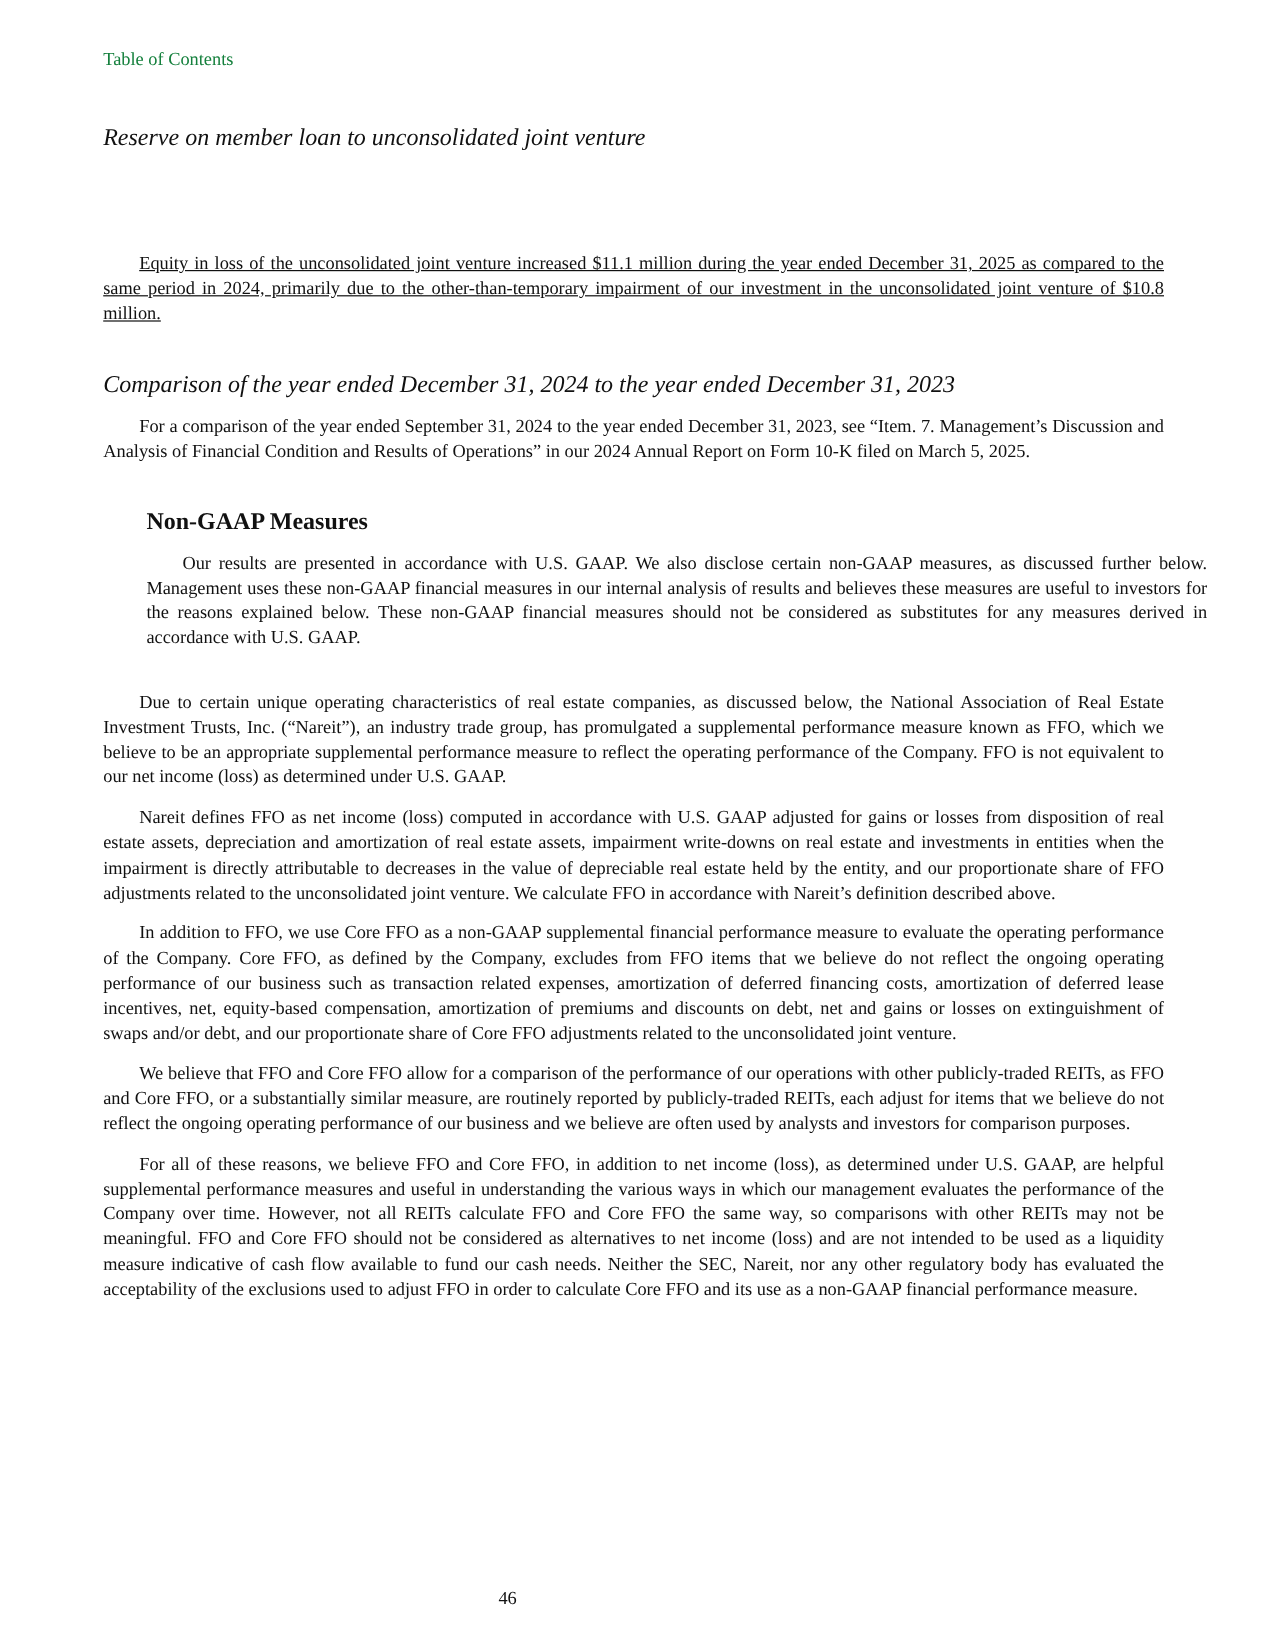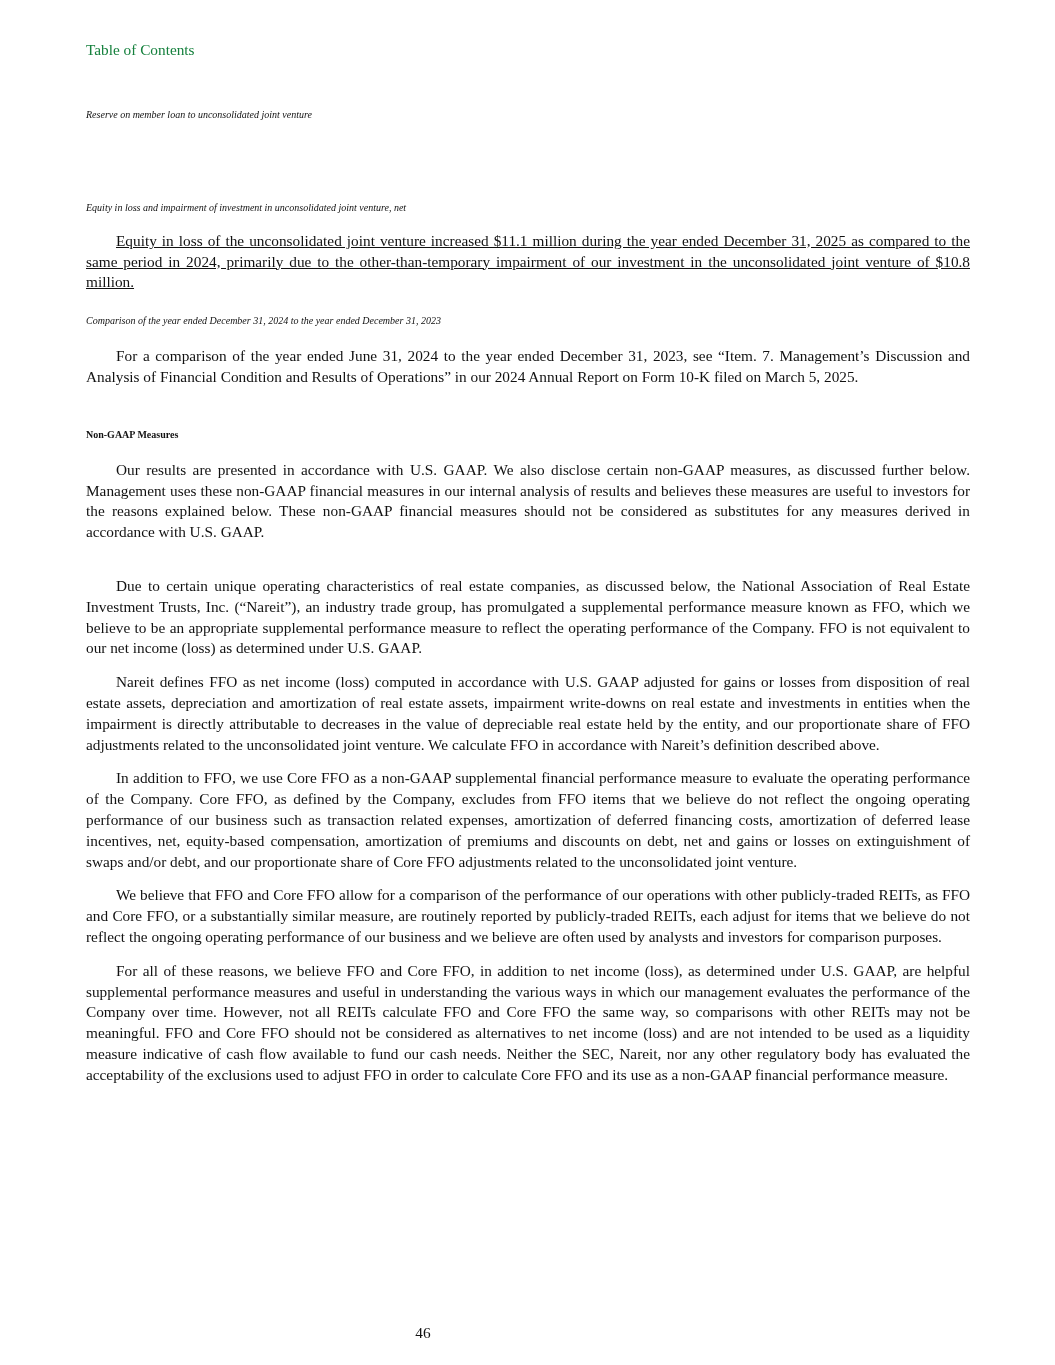--- a/index.html
+++ b/index.html
@@ -36,7 +36,7 @@
     .heading {
       margin: 0;
       padding: 0;
-      font-size: 10px;
+      font-size: 20px;
       line-height: 20.8px;
     }
     .heading.italic { font-style: italic; font-weight: normal; }

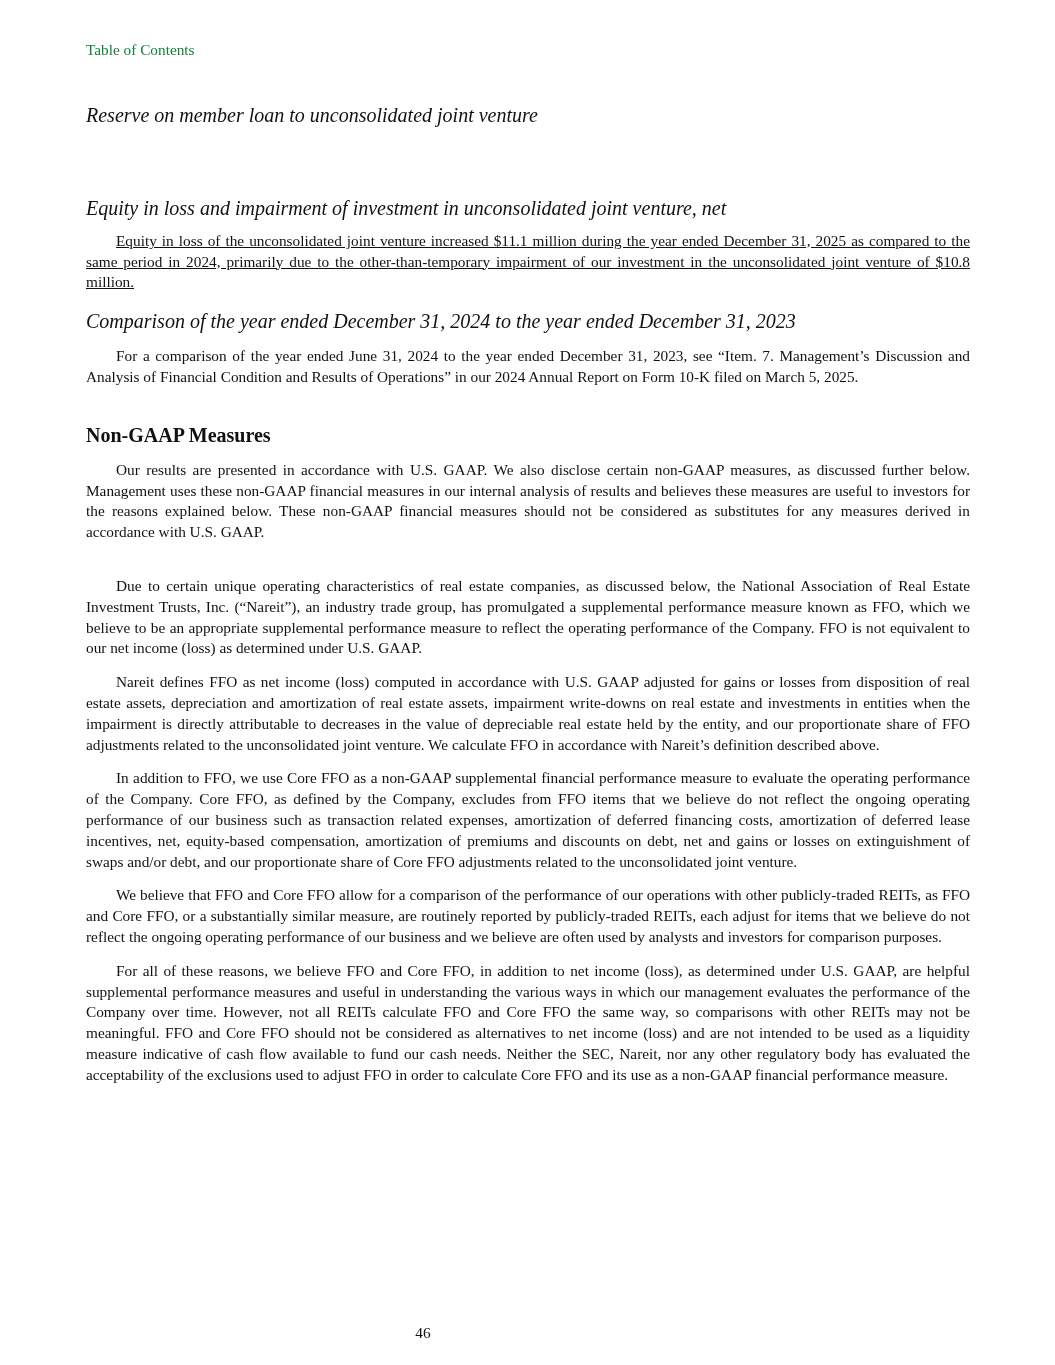--- a/index.html
+++ b/index.html
@@ -70,7 +70,6 @@
   </div>
 
   <div class="block" style="top:198px;">
-    <h3 class="heading italic">Equity in loss and impairment of investment in unconsolidated joint venture, net</h3>
     <p class="para" style="margin-top:12px;text-decoration:underline;">Equity in loss of the unconsolidated joint venture increased $11.1 million during the year ended December 31, 2025 as compared to the same period in 2024, primarily due to the other-than-temporary impairment of our investment in the unconsolidated joint venture of $10.8 million.</p>
   </div>
 

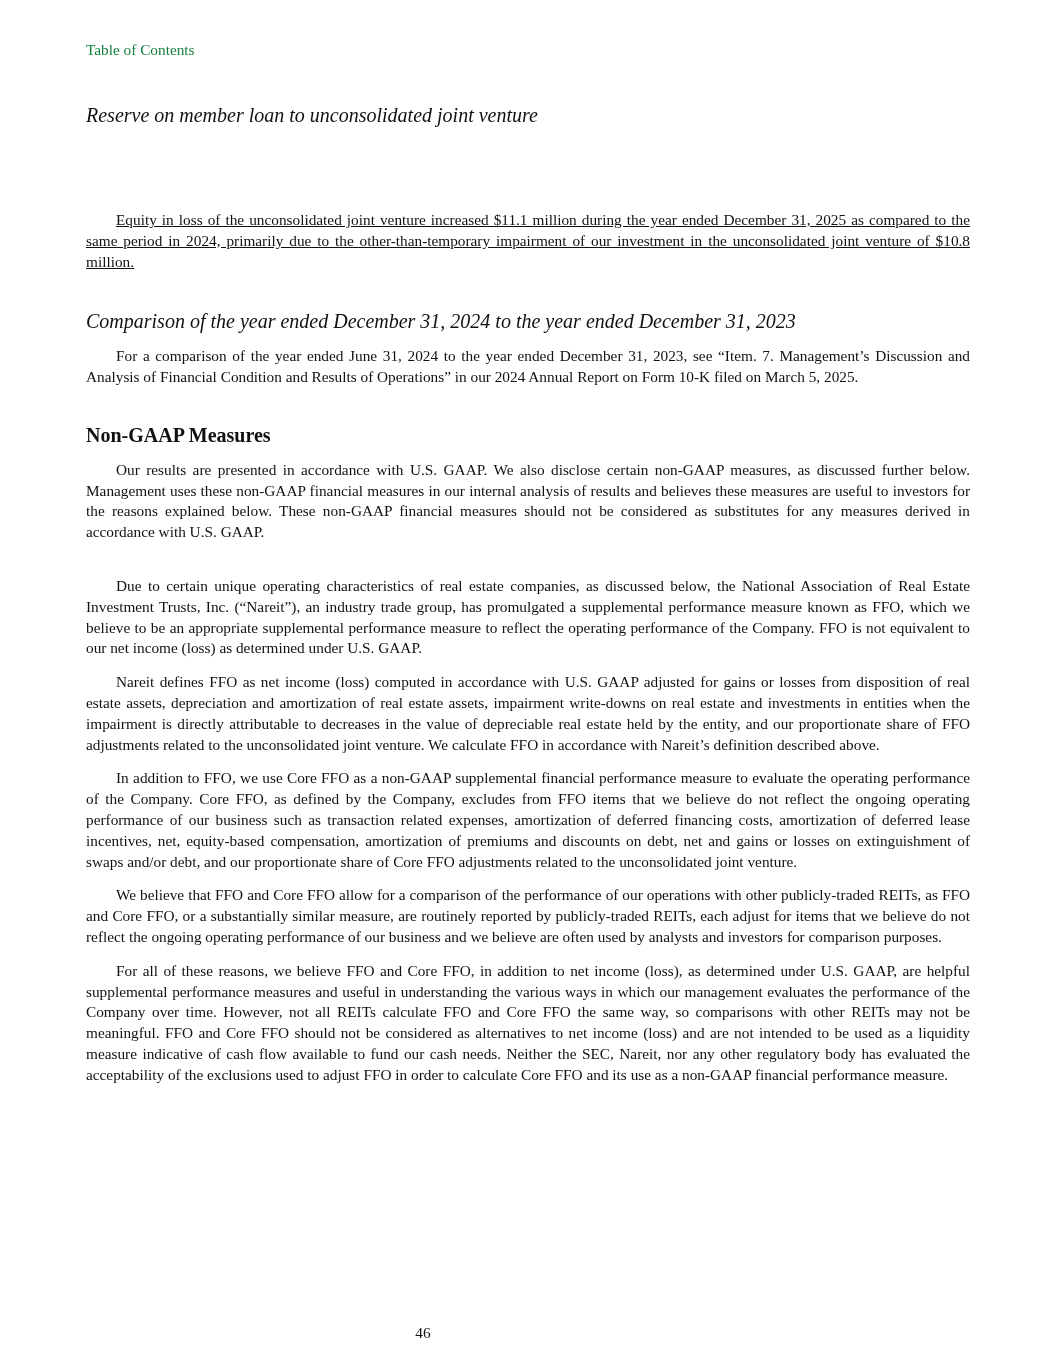--- a/index.html
+++ b/index.html
@@ -75,7 +75,7 @@
 
   <div class="block" style="top:311px;">
     <h3 class="heading bold-italic">Comparison of the year ended December 31, 2024 to the year ended December 31, 2023</h3>
-    <p class="para" style="margin-top:14px;">For a comparison of the year ended June 31, 2024 to the year ended December 31, 2023, see “Item. 7. Management’s Discussion and Analysis of Financial Condition and Results of Operations” in our 2024 Annual Report on Form 10-K filed on March 5, 2025.</p>
+    <p class="para" style="margin-top:14px;">For a comparison of the year ended September 31, 2024 to the year ended December 31, 2023, see “Item. 7. Management’s Discussion and Analysis of Financial Condition and Results of Operations” in our 2024 Annual Report on Form 10-K filed on March 5, 2025.</p>
   </div>
 
   <div class="block" style="top:425px;">

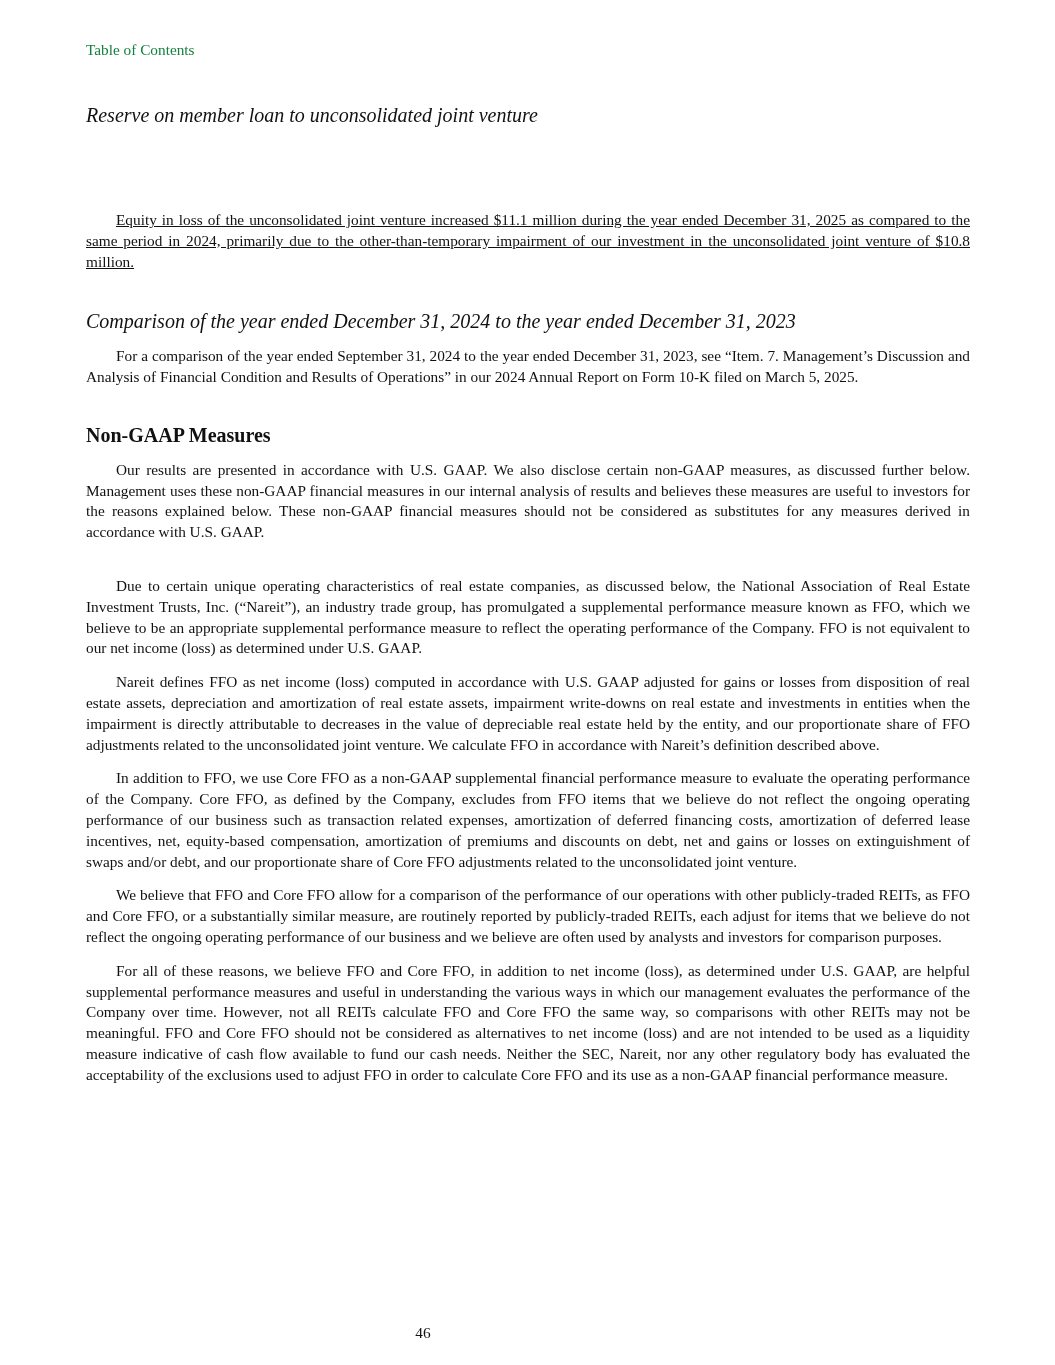--- a/index.html
+++ b/index.html
@@ -78,7 +78,7 @@
     <p class="para" style="margin-top:14px;">For a comparison of the year ended September 31, 2024 to the year ended December 31, 2023, see “Item. 7. Management’s Discussion and Analysis of Financial Condition and Results of Operations” in our 2024 Annual Report on Form 10-K filed on March 5, 2025.</p>
   </div>
 
-  <div class="block" style="top:425px;">
+  <div class="block" style="top:425px;margin-left:36px;">
     <h3 class="heading bold">Non-GAAP Measures</h3>
     <p class="para" style="margin-top:14px;">Our results are presented in accordance with U.S. GAAP. We also disclose certain non-GAAP measures, as discussed further below. Management uses these non-GAAP financial measures in our internal analysis of results and believes these measures are useful to investors for the reasons explained below. These non-GAAP financial measures should not be considered as substitutes for any measures derived in accordance with U.S. GAAP.</p>
   </div>

